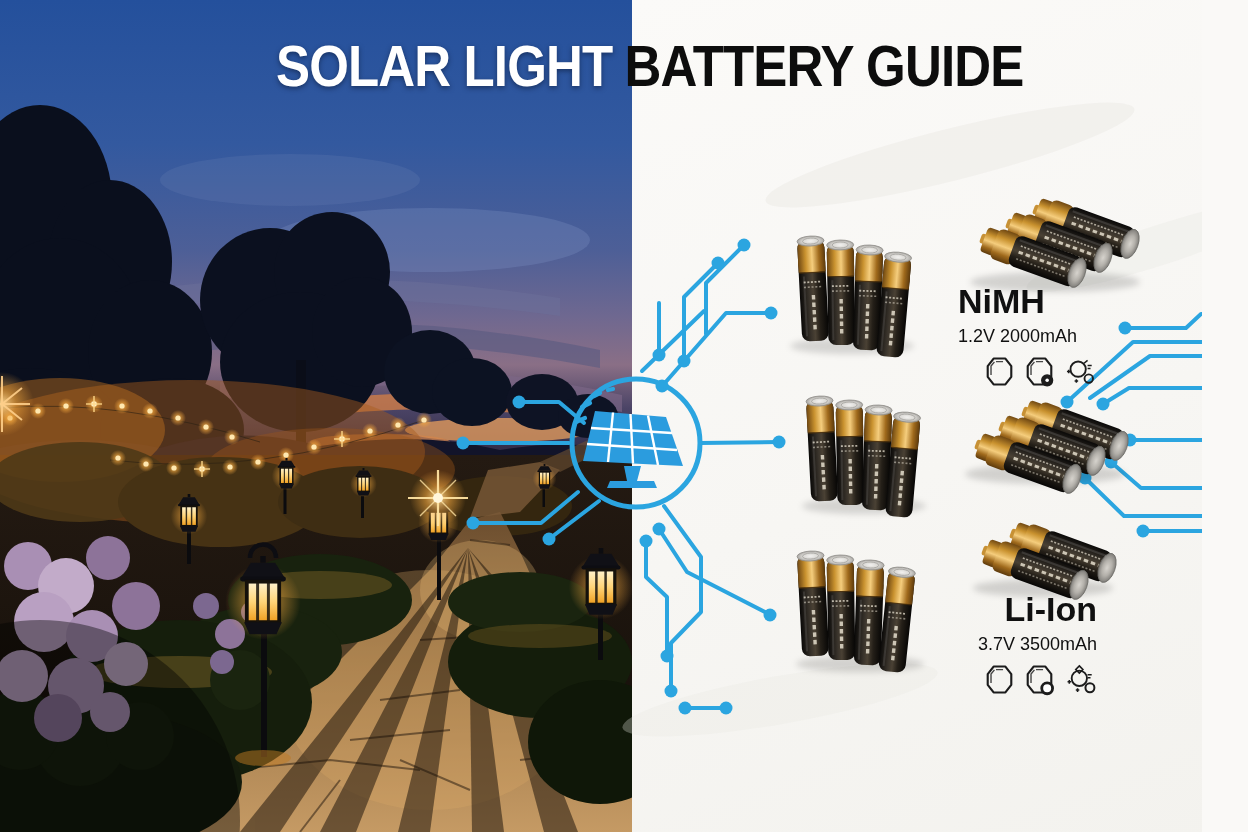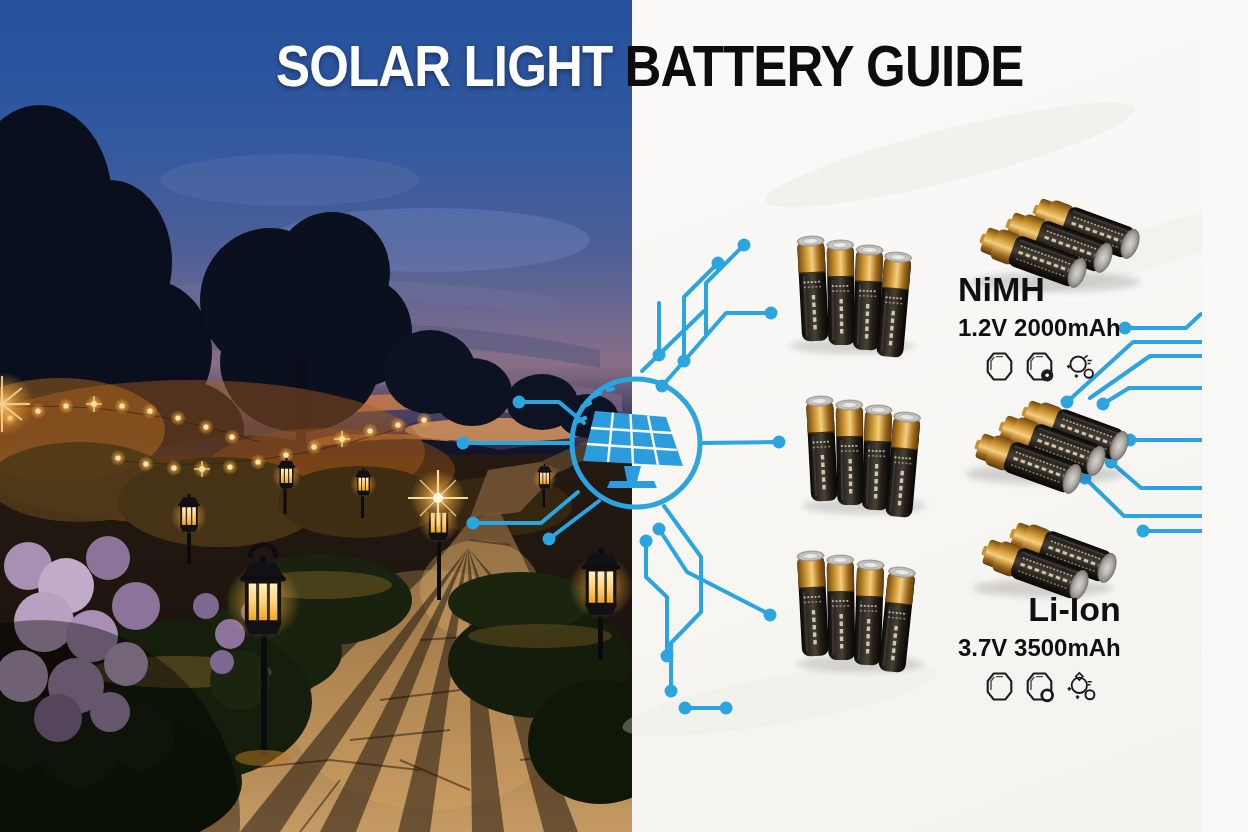--- a/index.html
+++ b/index.html
@@ -14,7 +14,7 @@
   .t-light{color:#ffffff;text-shadow:0 2px 6px rgba(8,18,40,.5);margin-right:14px;}
   .t-dark{color:#0d0d0d;}
   .label-block{position:absolute;left:958px;color:#101010;}
-  .label-nimh{top:272px;}
+  .label-nimh{top:284px;}
   .label-liion{top:592px;text-align:right;}
   .bname{font-size:34px;font-weight:bold;line-height:1.05;letter-spacing:0;}
   .bspec{font-size:24px;font-weight:bold;margin-top:6px;letter-spacing:0;}

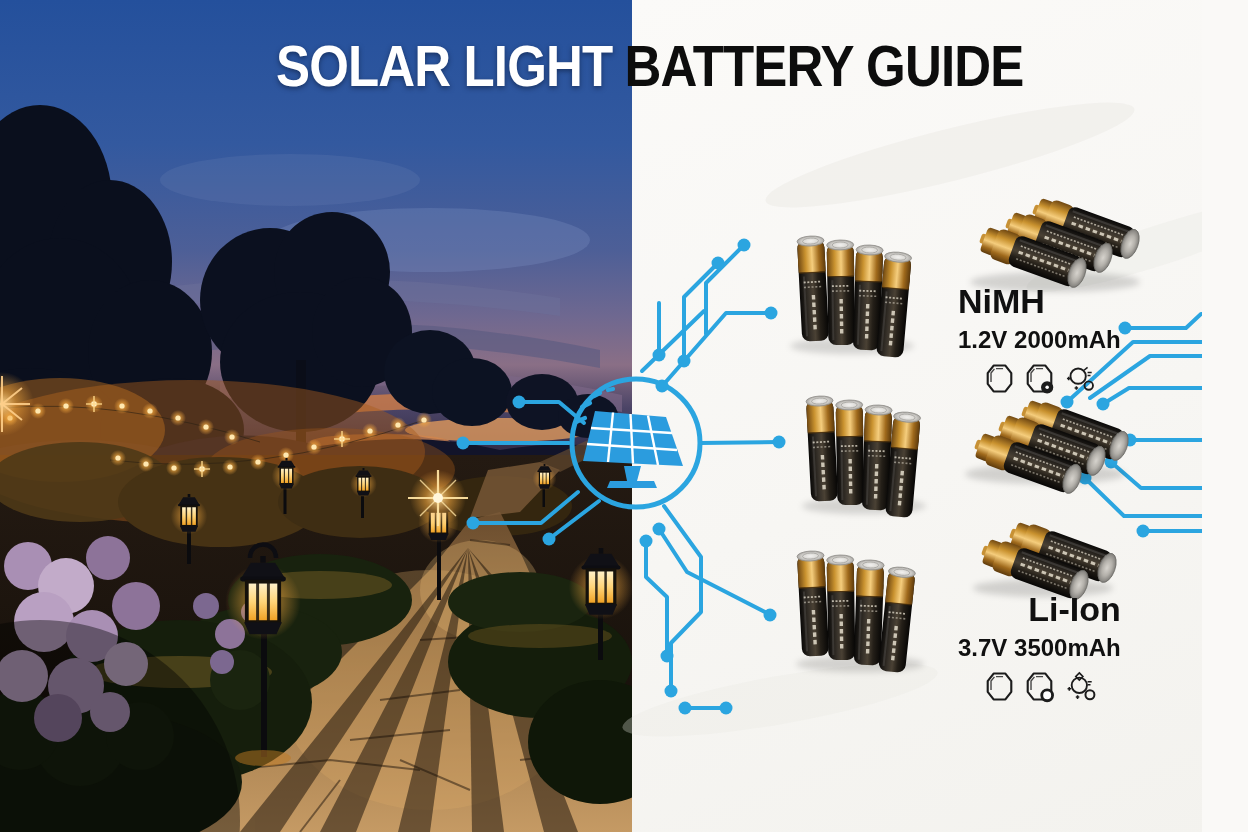--- a/index.html
+++ b/index.html
@@ -17,7 +17,7 @@
   .label-nimh{top:284px;}
   .label-liion{top:592px;text-align:right;}
   .bname{font-size:34px;font-weight:bold;line-height:1.05;letter-spacing:0;}
-  .bspec{font-size:24px;font-weight:bold;margin-top:6px;letter-spacing:0;}
+  .bspec{font-size:18px;font-weight:normal;margin-top:6px;letter-spacing:0;}
   .spec-icons{display:flex;gap:9px;margin-top:8px;margin-left:26px;align-items:center;}
   .spec-icons svg{display:block;}
 </style>

